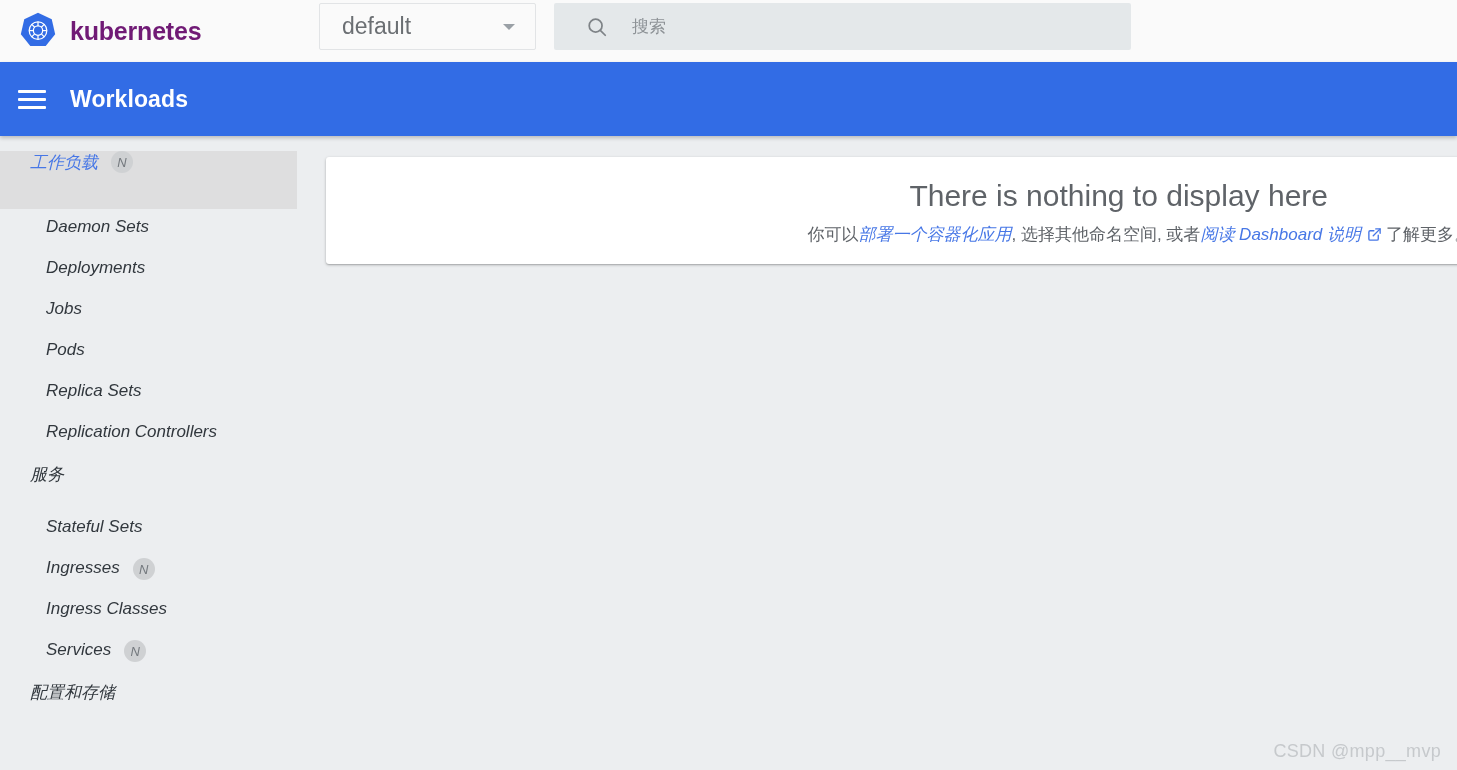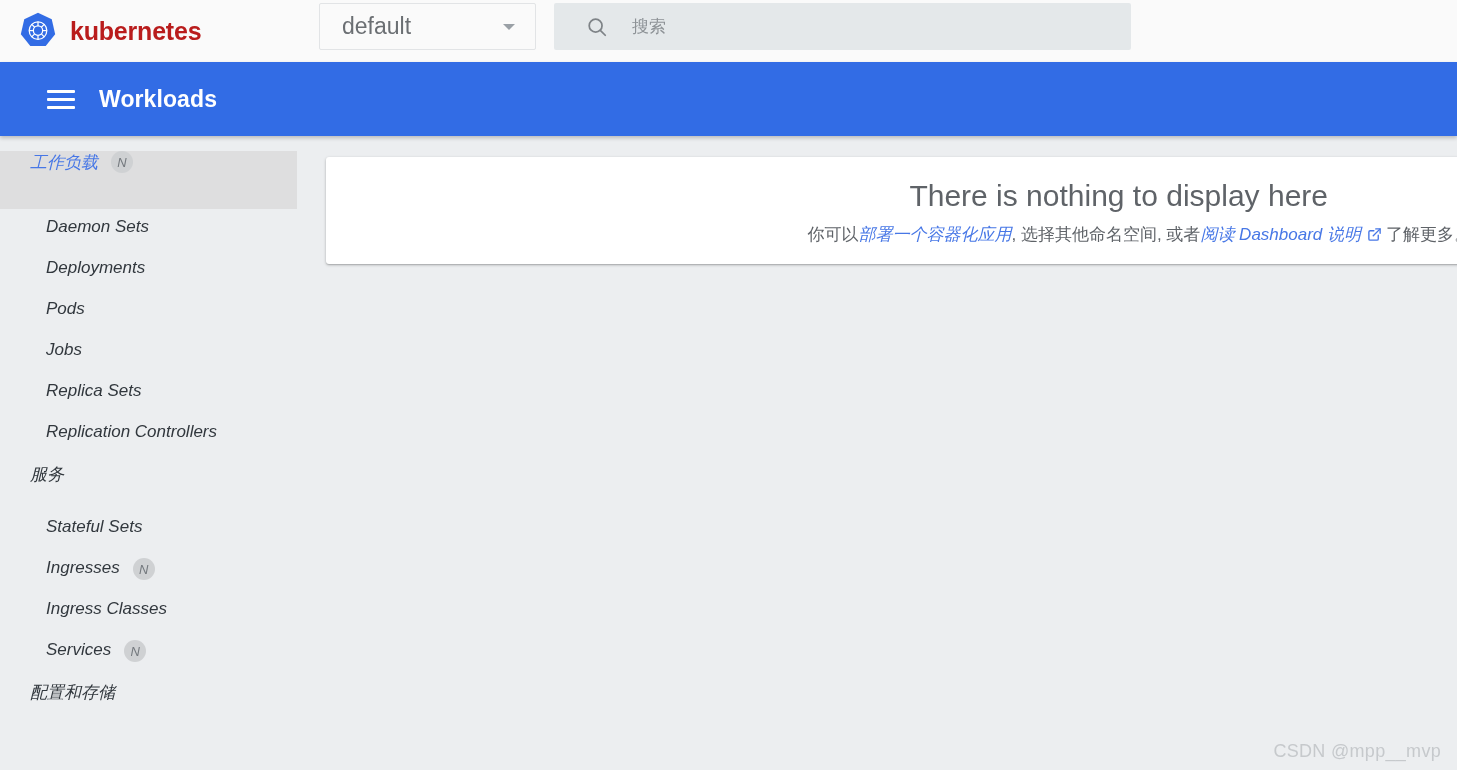--- a/index.html
+++ b/index.html
@@ -36,7 +36,7 @@
     margin-left: 12px;
     font-size: 25px;
     font-weight: bold;
-    color: #b91c1c;
+    color: #701a75;
     letter-spacing: -0.2px;
   }
 

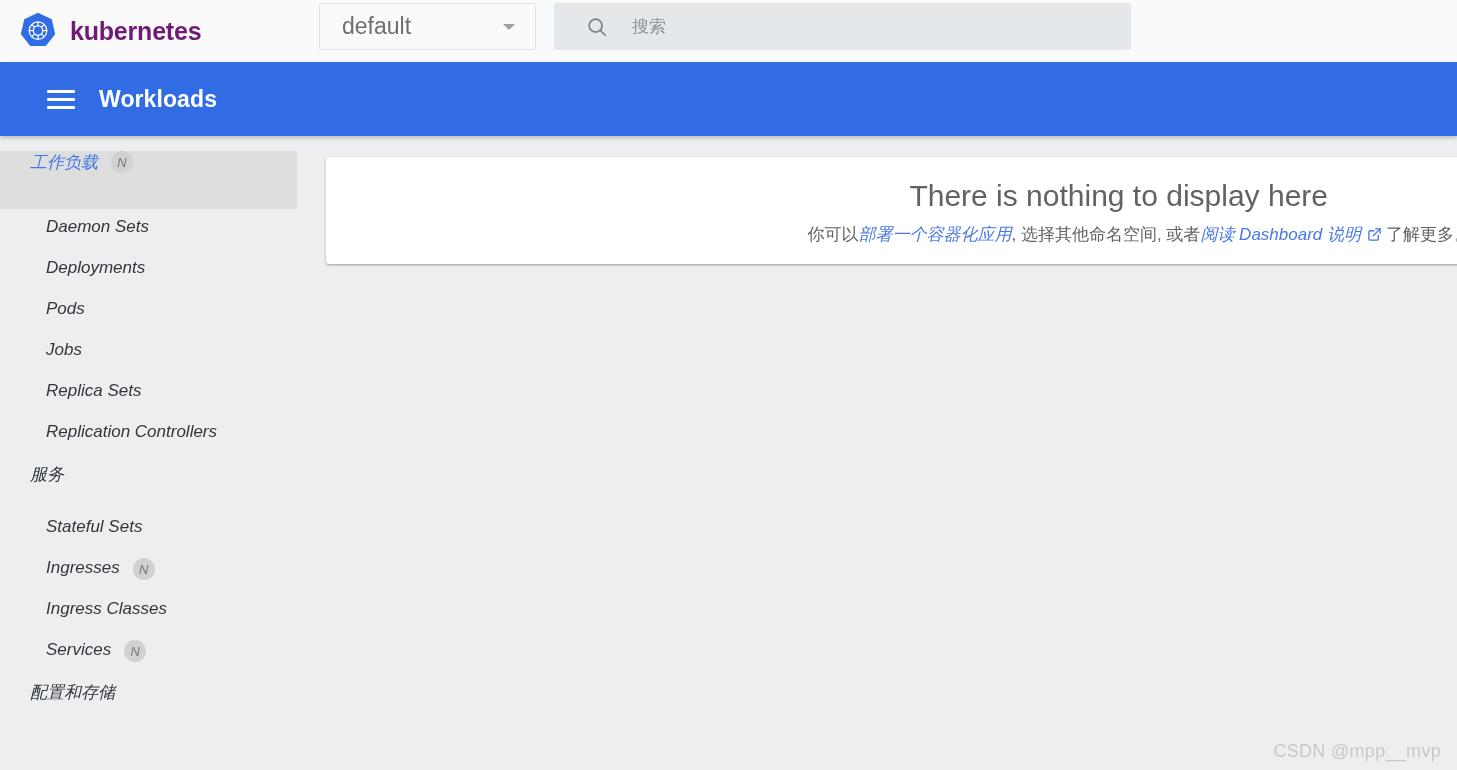--- a/index.html
+++ b/index.html
@@ -96,7 +96,6 @@
     align-items: center;
     box-shadow: 0 2px 4px rgba(0,0,0,0.22);
     z-index: 5;
-    padding-left: 29px;
   }
   .hamburger {
     margin-left: 18px;

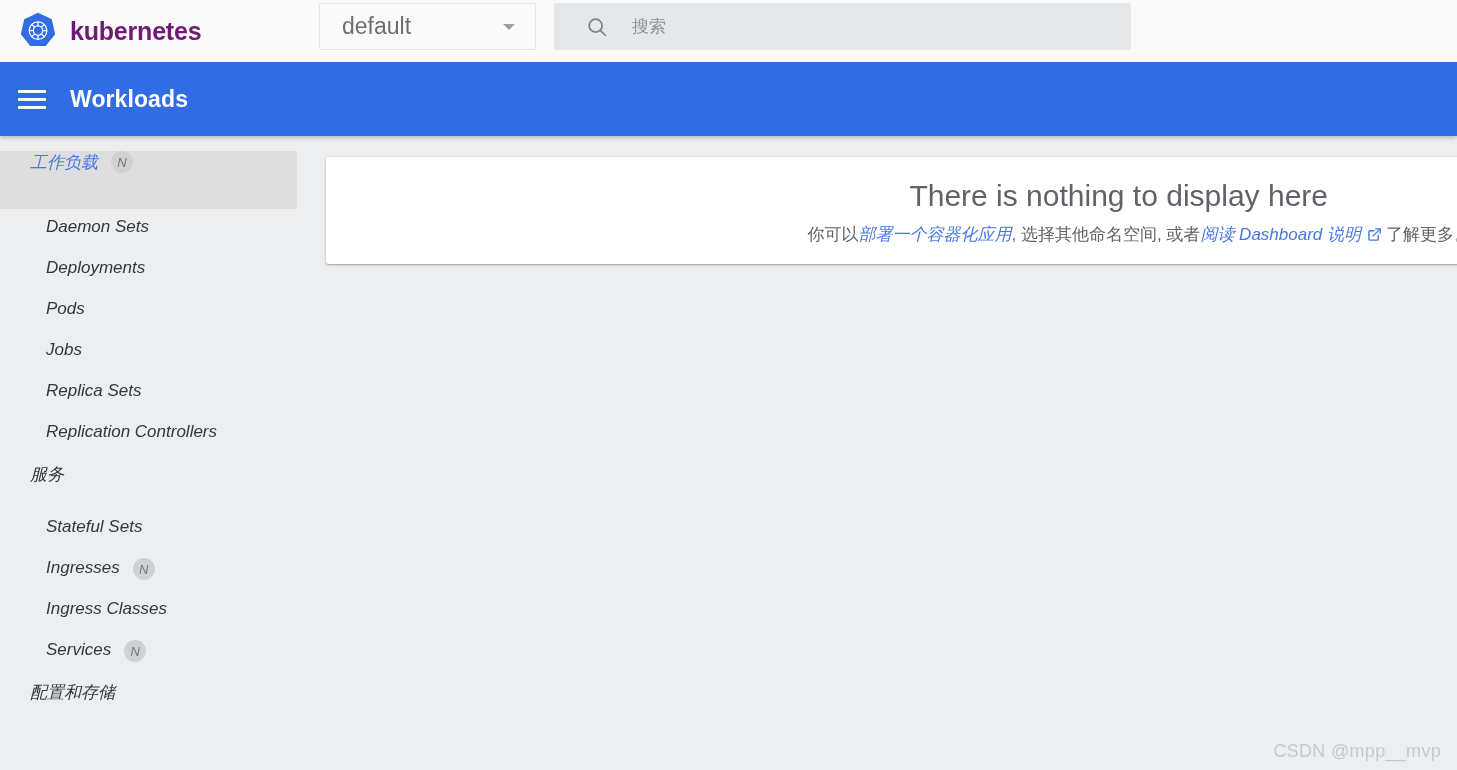--- a/index.html
+++ b/index.html
@@ -287,10 +287,10 @@
     <span>Deployments</span>
   </div>
   <div class="nav-item">
+    <span>Jobs</span>
+  </div>
+  <div class="nav-item">
     <span>Pods</span>
-  </div>
-  <div class="nav-item">
-    <span>Jobs</span>
   </div>
   <div class="nav-item">
     <span>Replica Sets</span>

